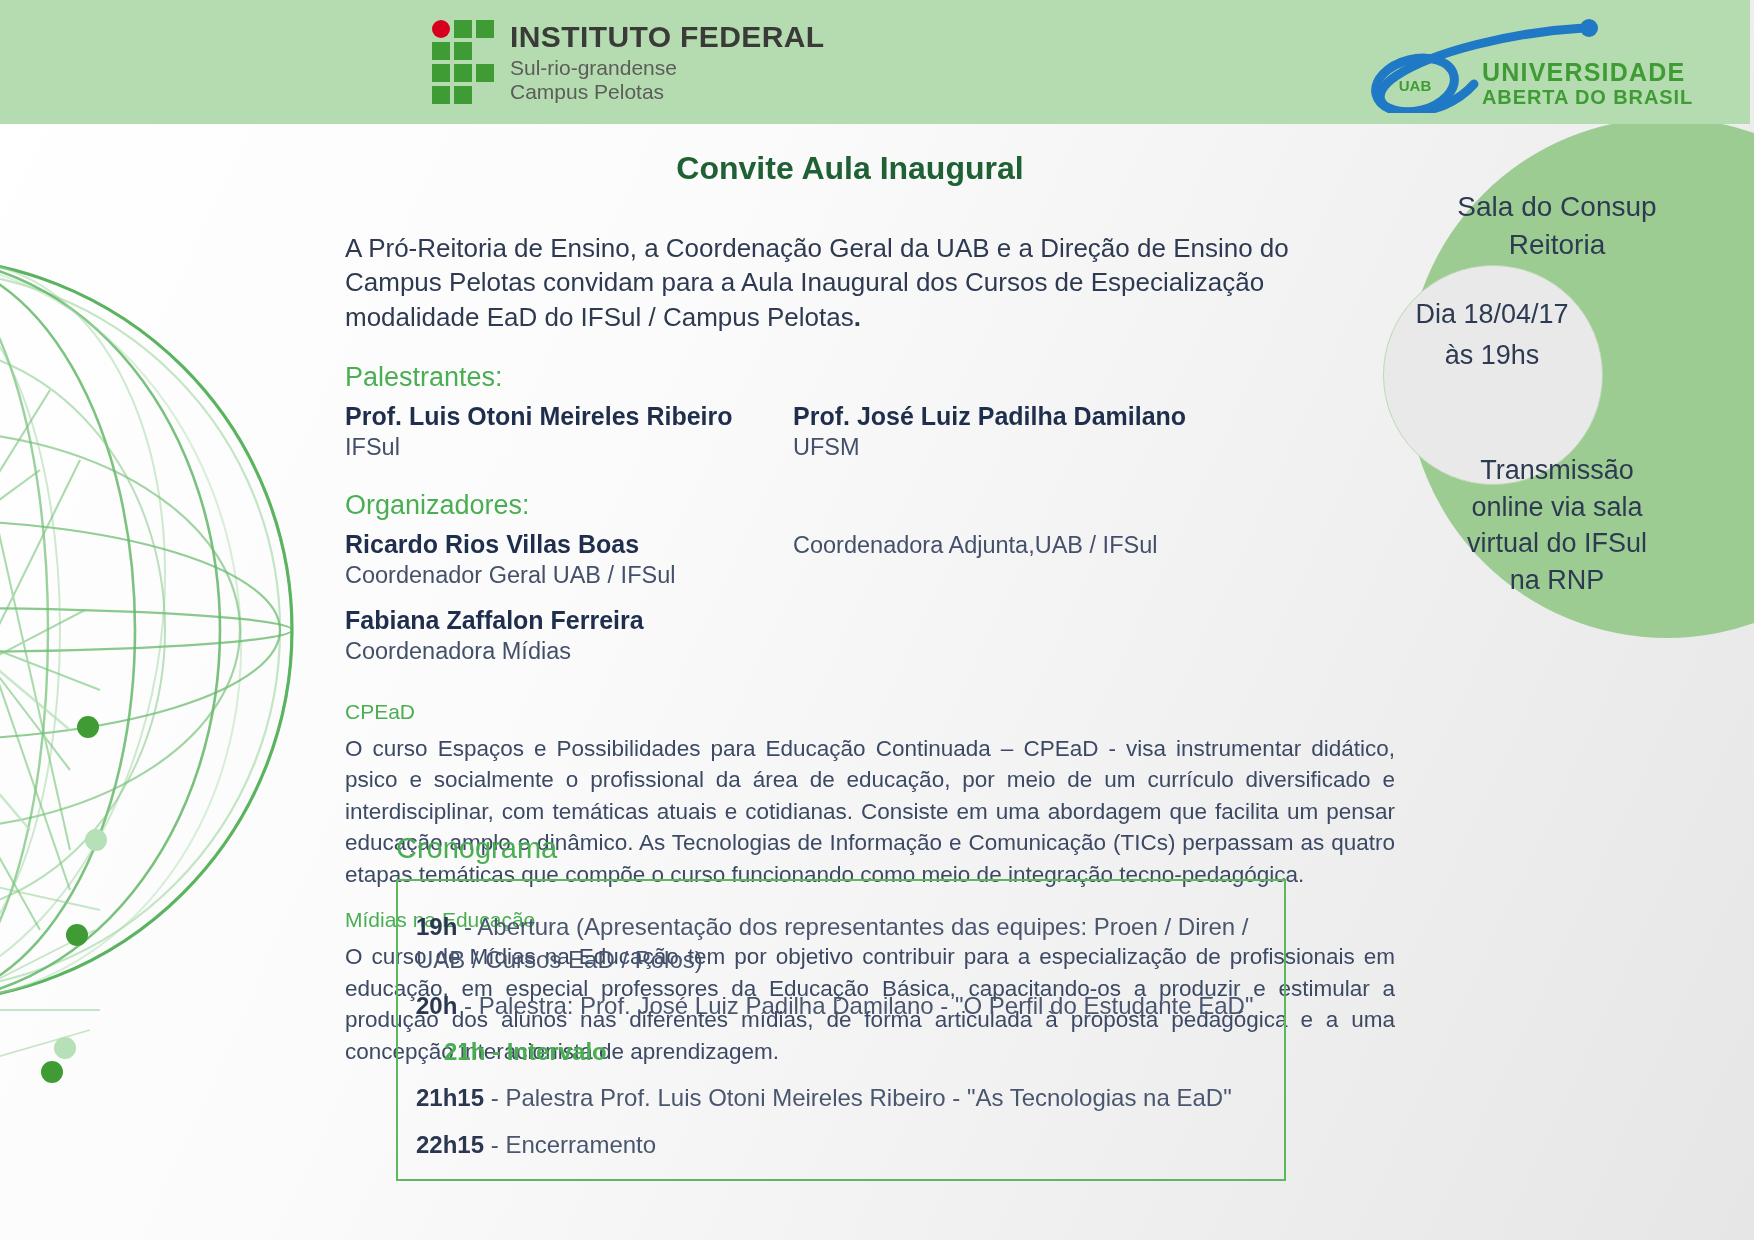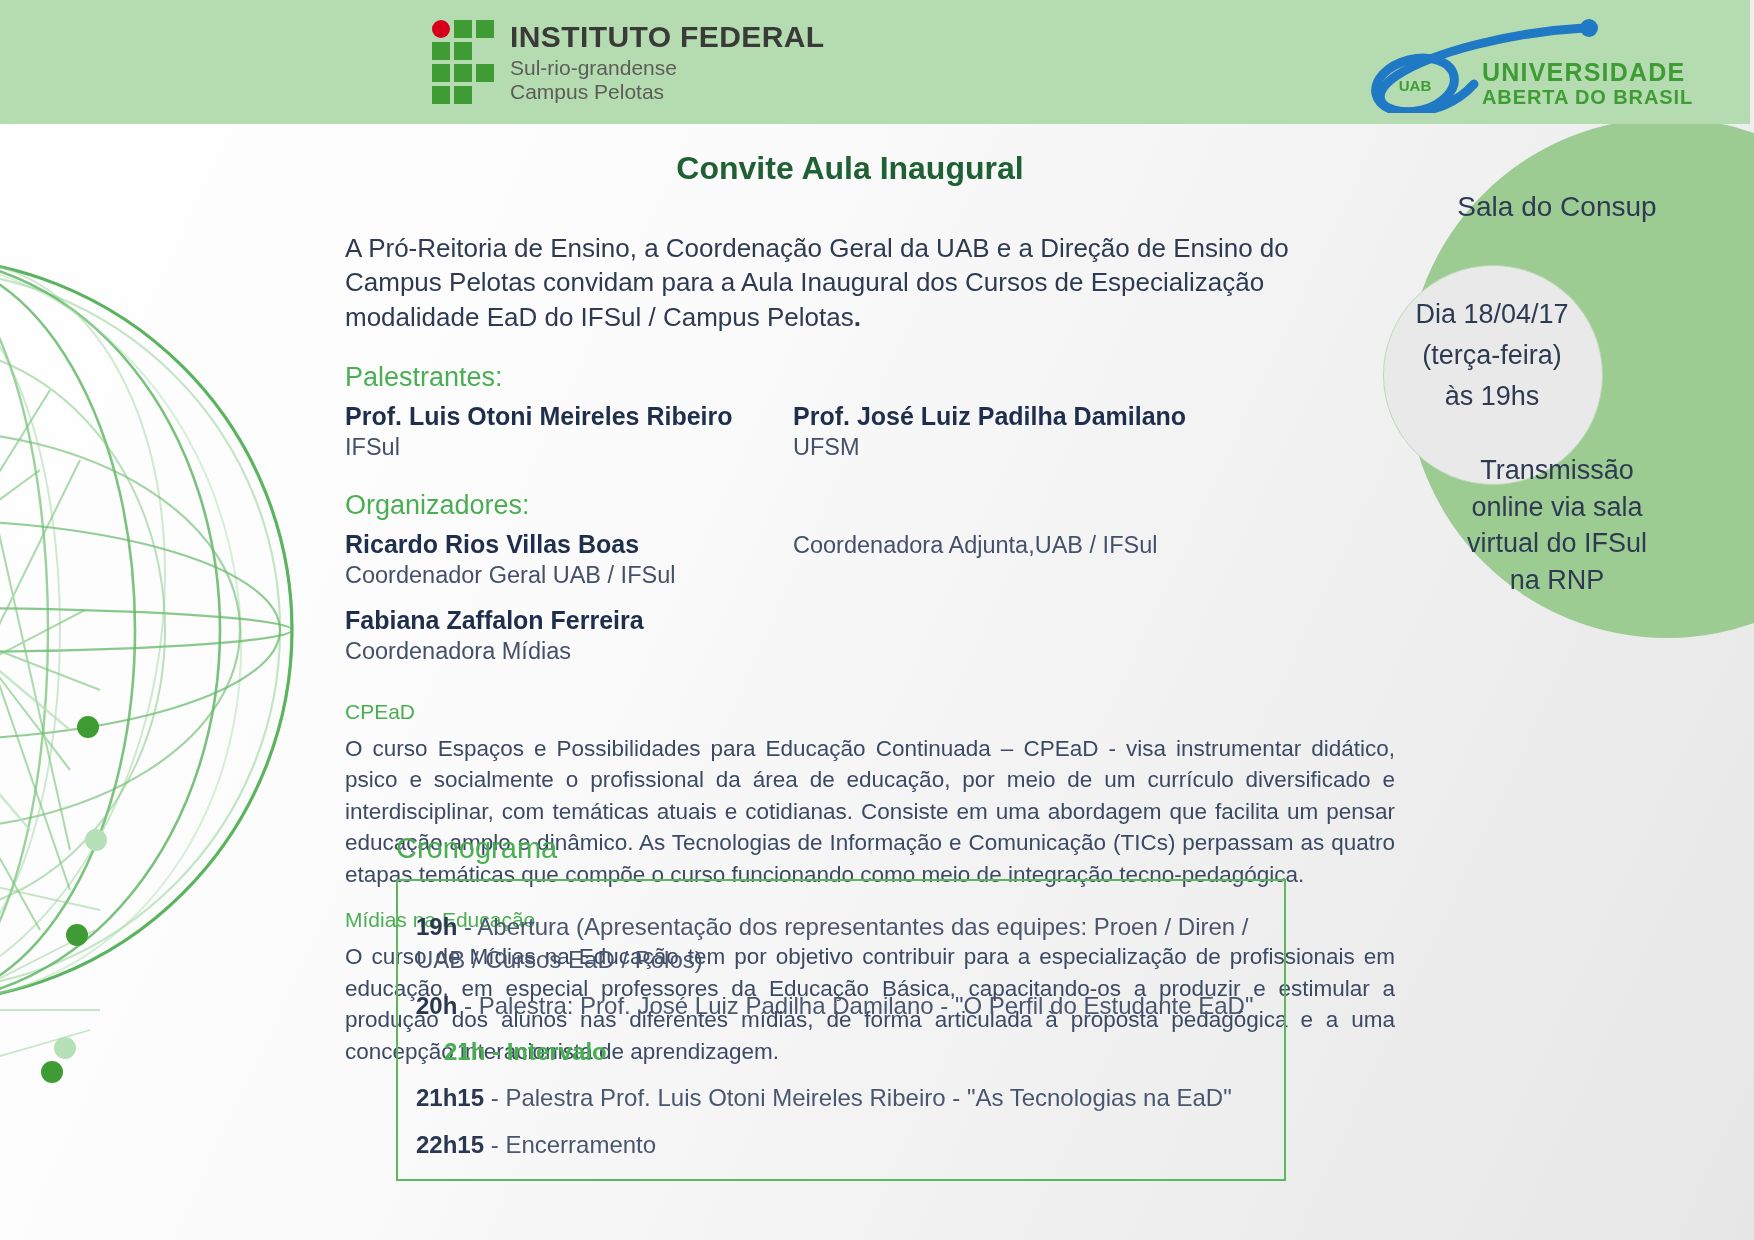--- a/index.html
+++ b/index.html
@@ -352,6 +352,7 @@
 
   <div class="circle-text" id="venue-text">
     <div>Sala do Consup</div>
+    <div>Reitoria</div>
   </div>
 
   <div class="circle-text" id="date-text">

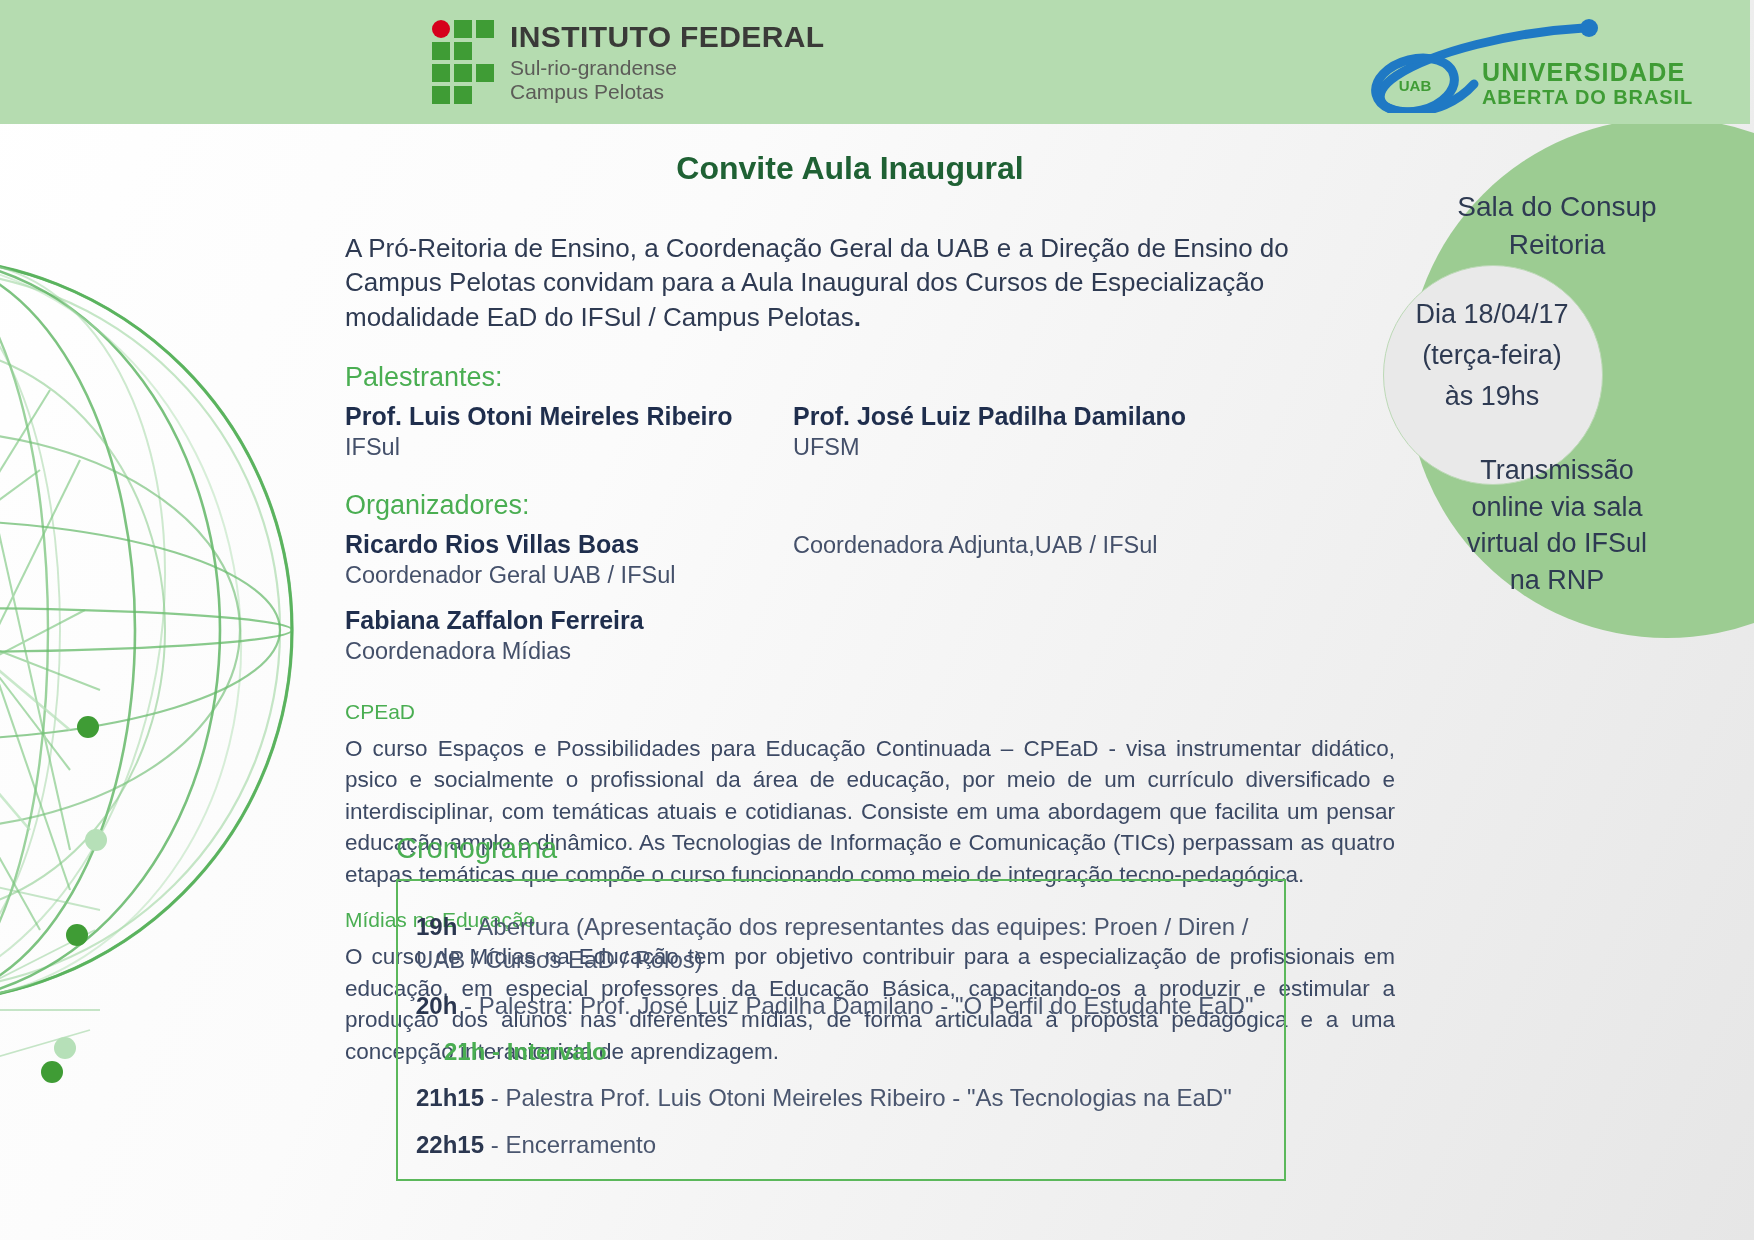--- a/index.html
+++ b/index.html
@@ -357,7 +357,6 @@
 
   <div class="circle-text" id="date-text">
     <div>Dia 18/04/17</div>
-    <div>(terça-feira)</div>
     <div>às 19hs</div>
   </div>
 

